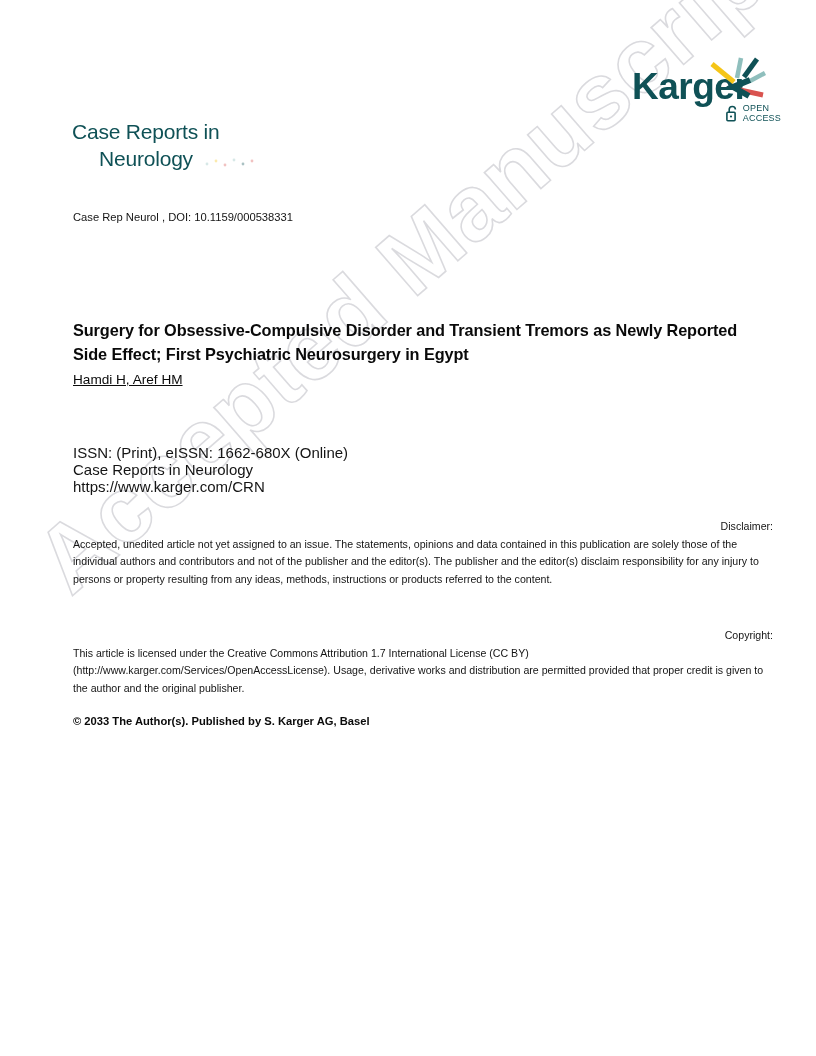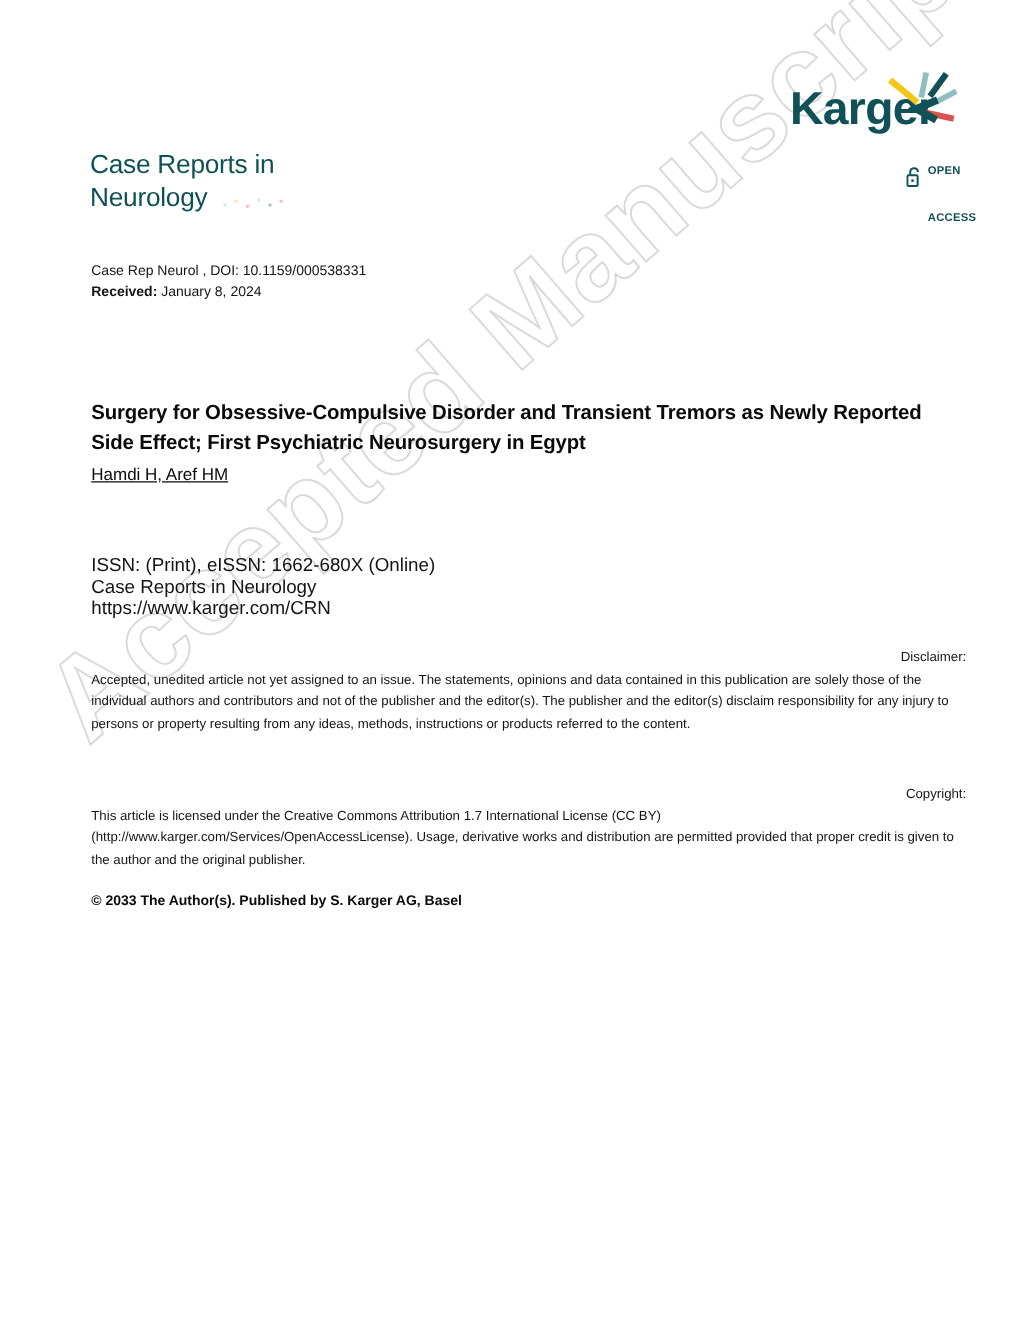--- a/index.html
+++ b/index.html
@@ -90,11 +90,10 @@
   .oa-text {
     font-family: "Liberation Sans", sans-serif;
     font-size: 9px;
-    font-weight: 700;
+    font-weight: 400;
     line-height: 9.5px;
     color: #0f5156;
     letter-spacing: 0.2px;
-    margin-top: 28px;
   }
 
   

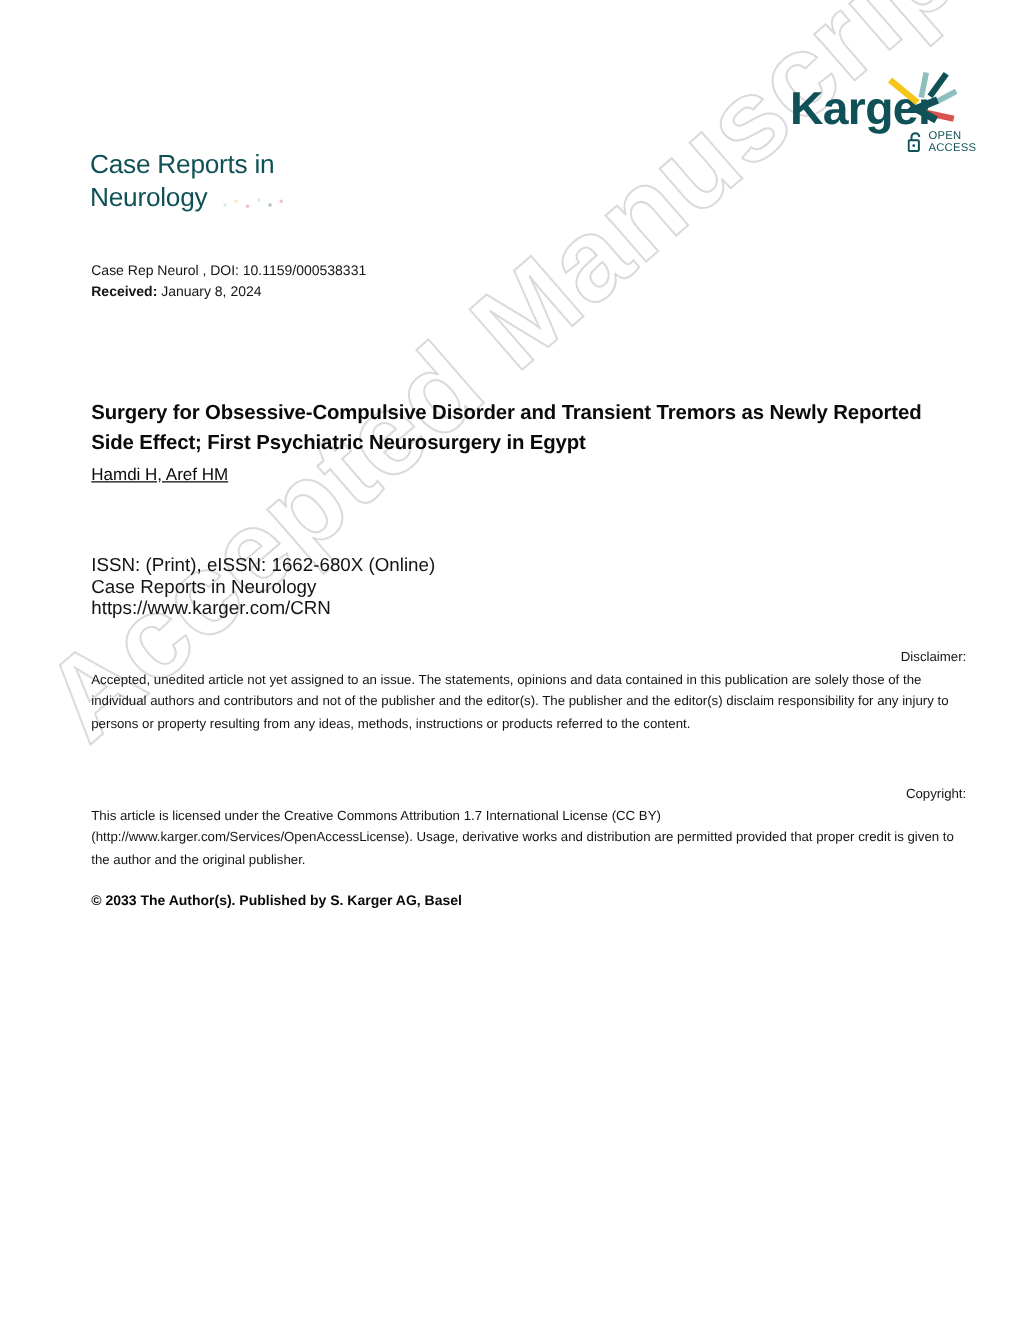--- a/index.html
+++ b/index.html
@@ -111,6 +111,7 @@
   .journal-title .line2 {
     position: relative;
     display: inline-block;
+    margin-left: 27px;
   }
   .title-dots {
     position: absolute;

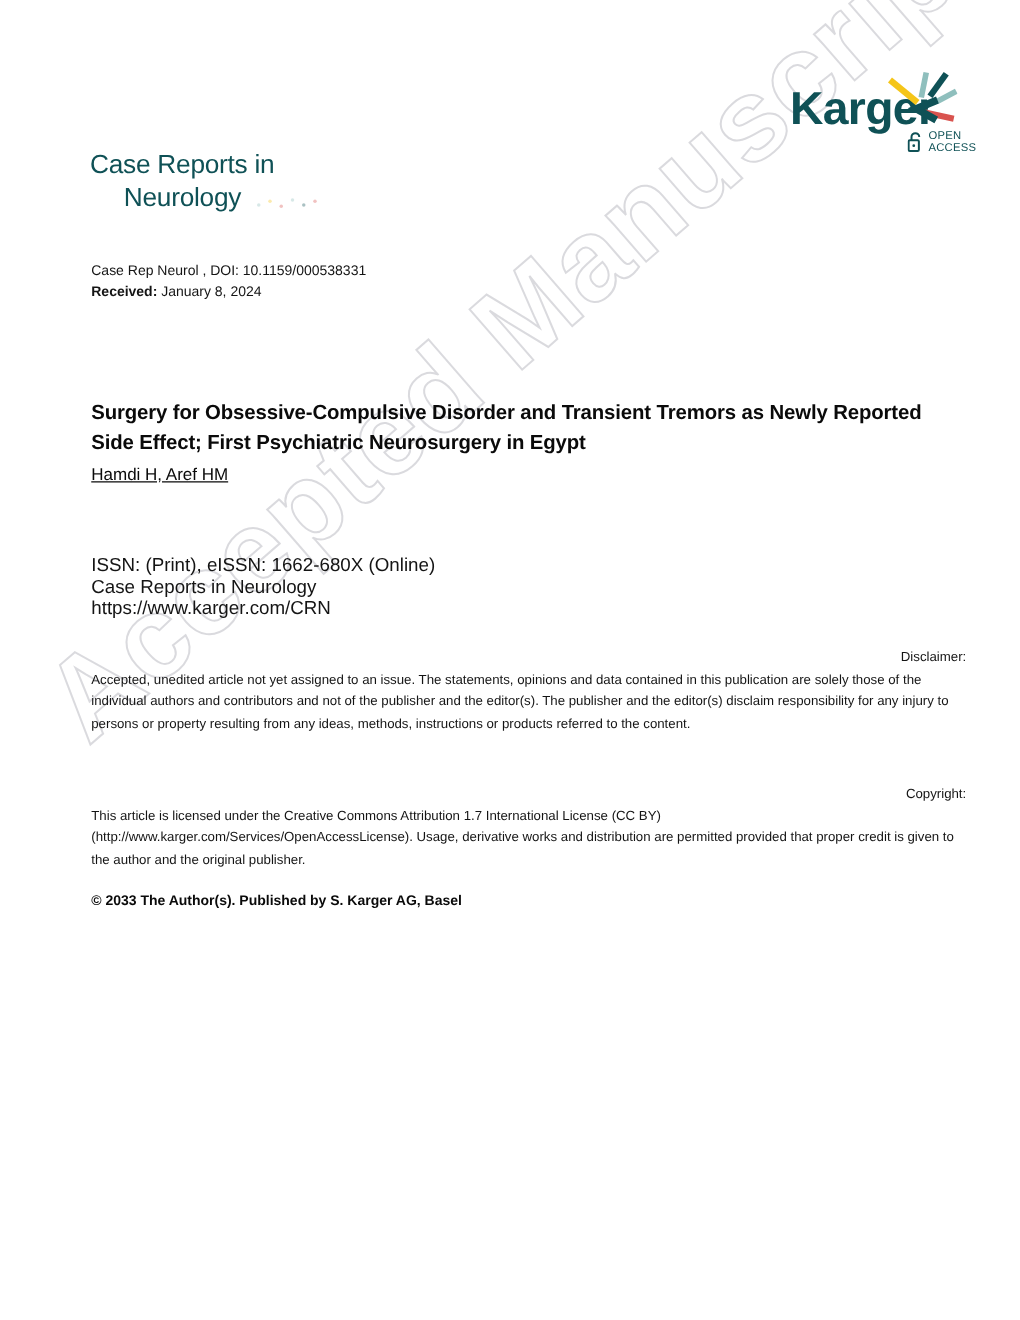--- a/index.html
+++ b/index.html
@@ -254,9 +254,6 @@
 
     <div class="meta-block">
       <div>Case Rep Neurol , DOI: 10.1159/000538331</div>
-      <div>
-        <span class="lbl">Received:</span><span> January 8, 2024</span>
-      </div>
     </div>
 
     <div class="article-title">Surgery for Obsessive-Compulsive Disorder and Transient Tremors as Newly Reported Side Effect; First Psychiatric Neurosurgery in Egypt</div>

